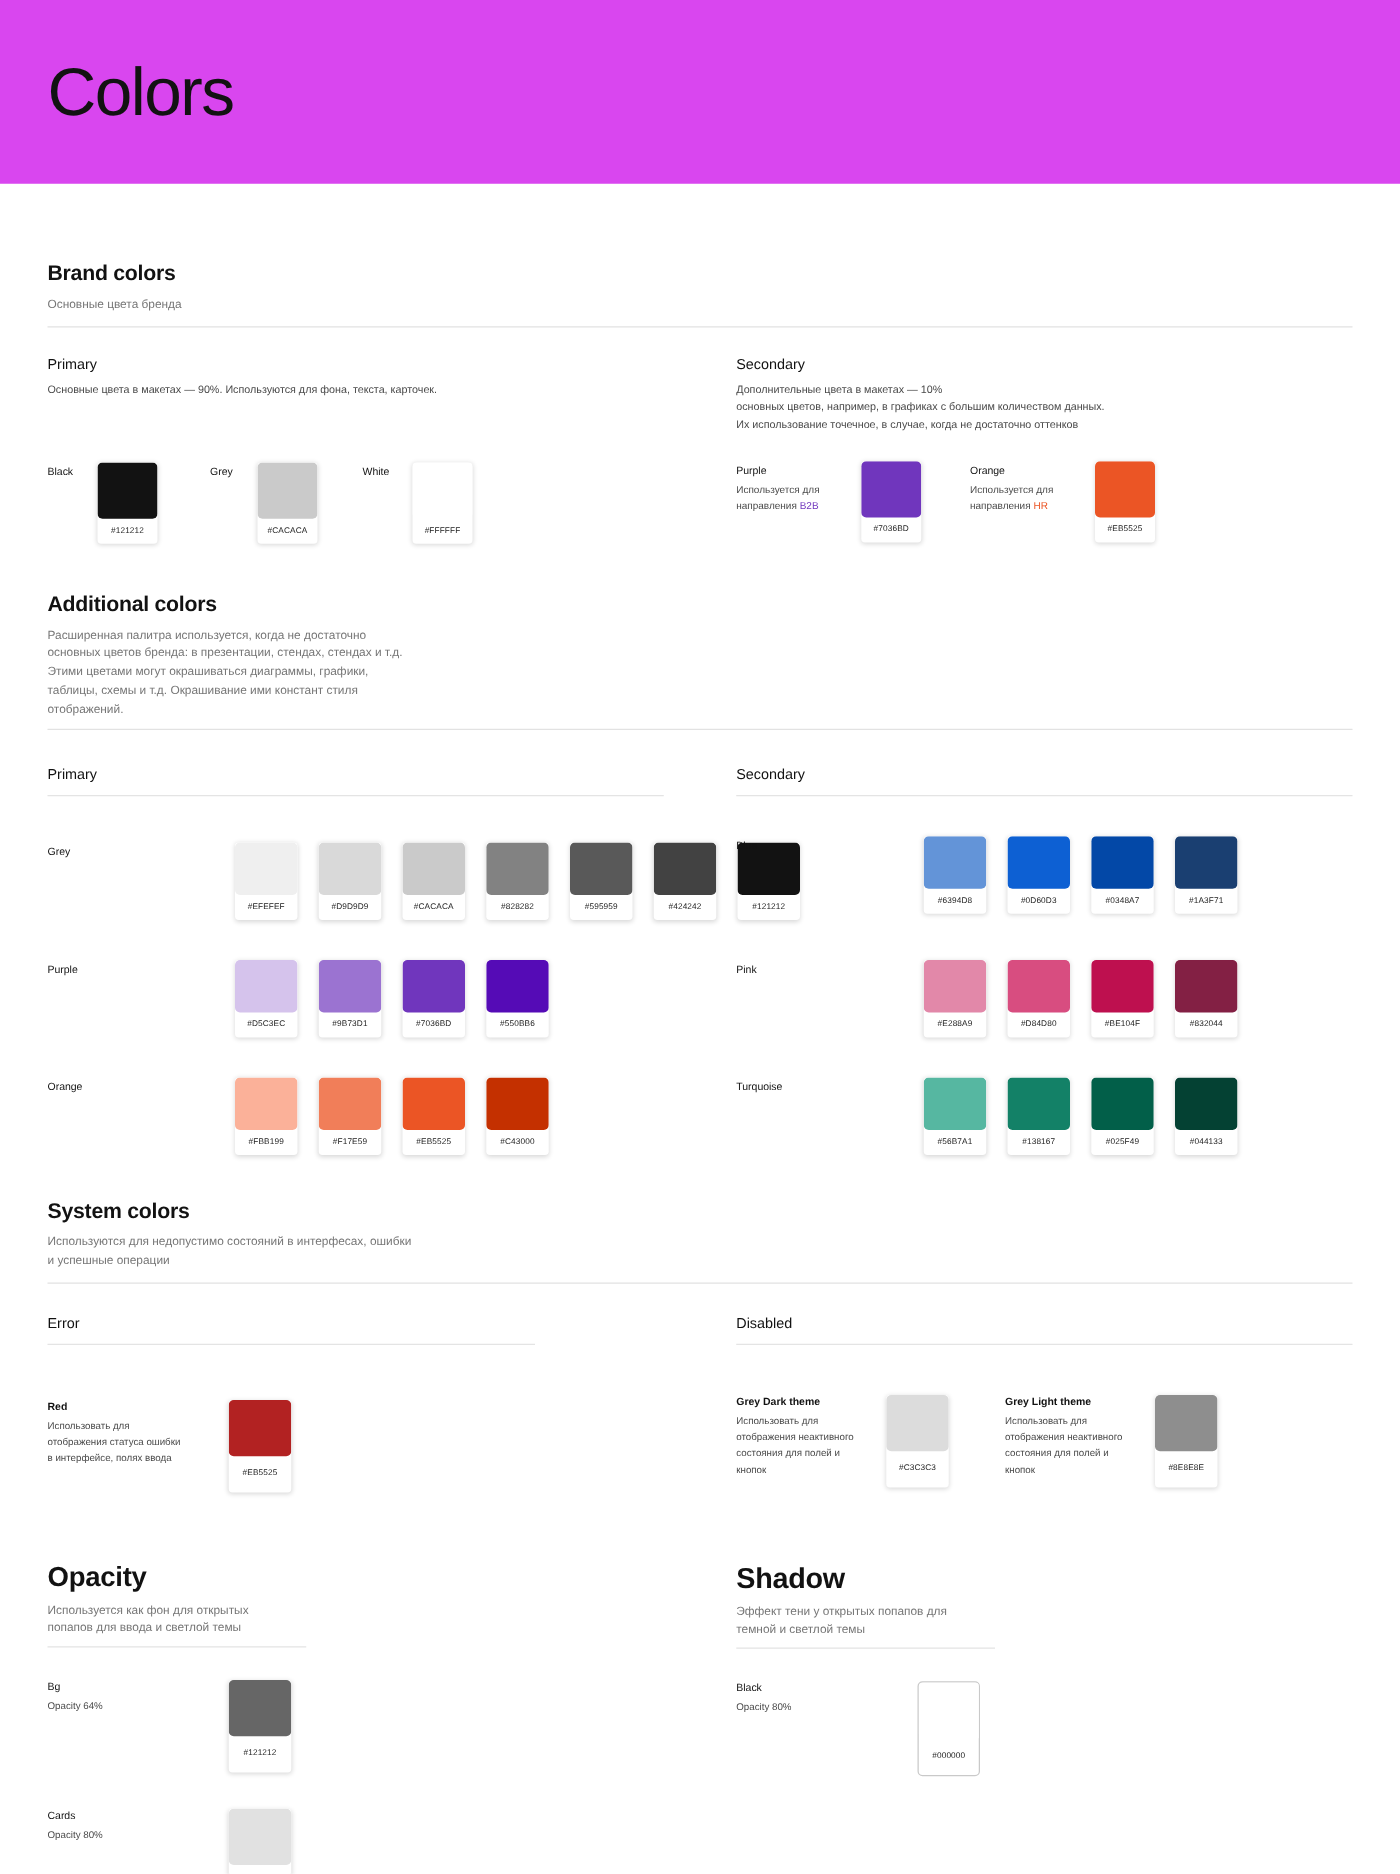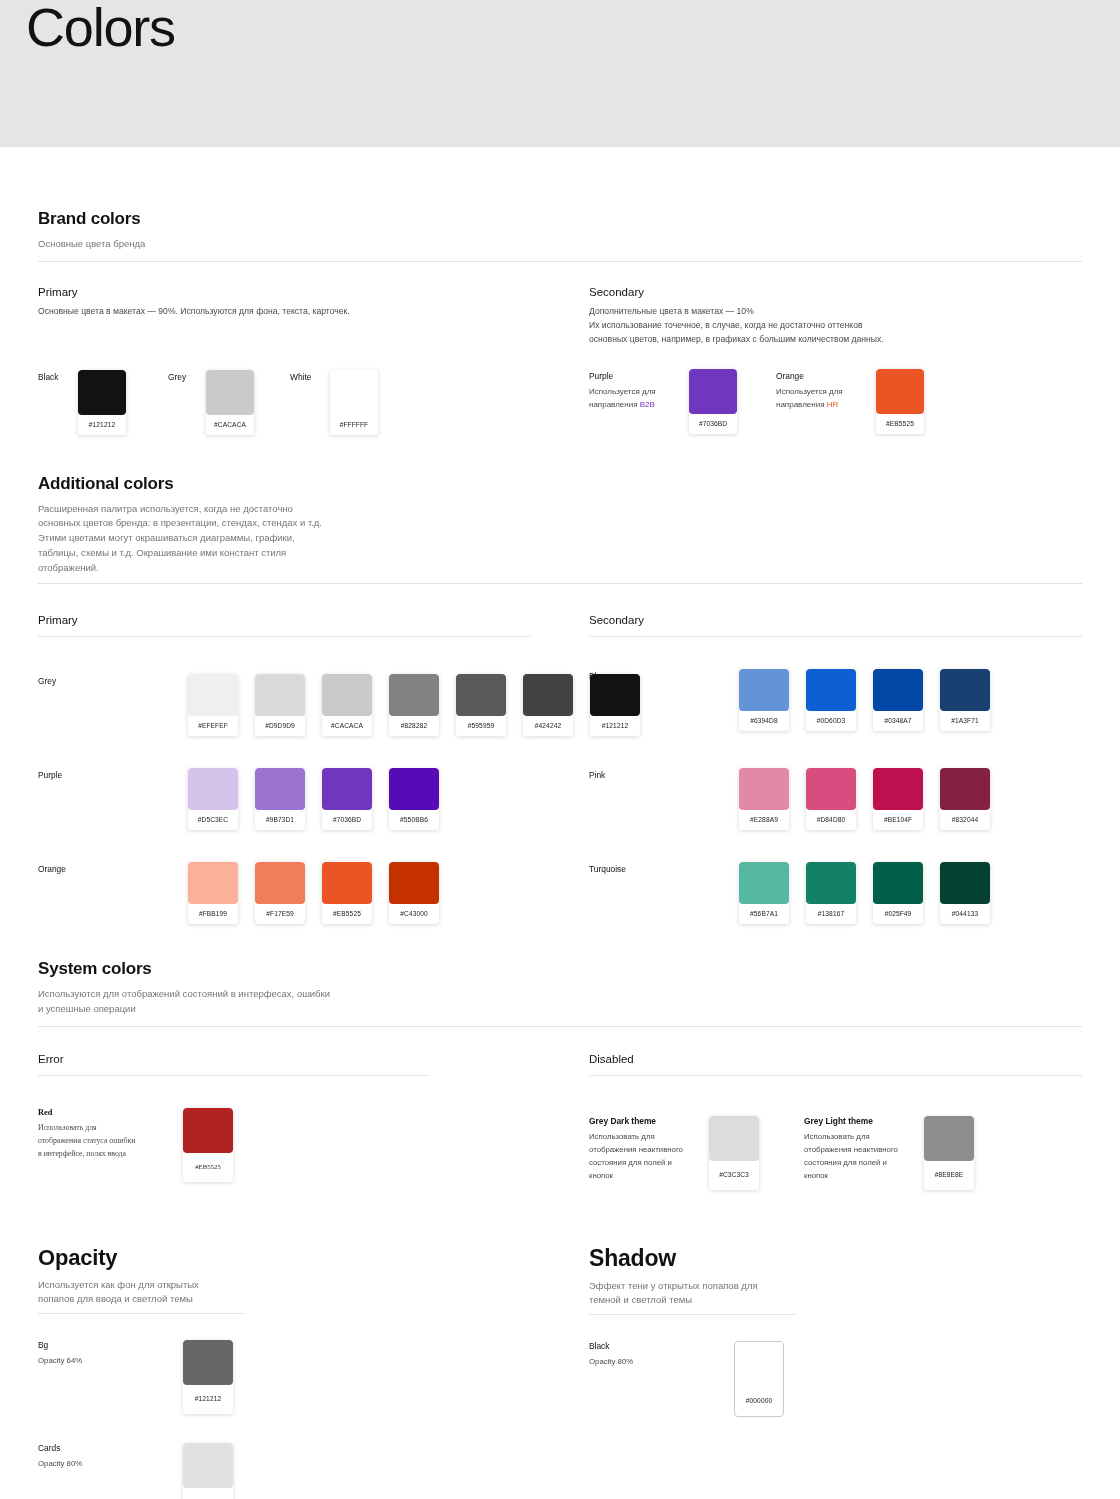--- a/index.html
+++ b/index.html
@@ -18,9 +18,10 @@
   
   .header-band {
     height: 147px;
-    background: #e5e5e5;
+    background: #d946ef;
     display: flex;
-    padding-left: 26px;
+    align-items: center;
+    padding-left: 38px;
   }
   .page-title {
     font-size: 54px;

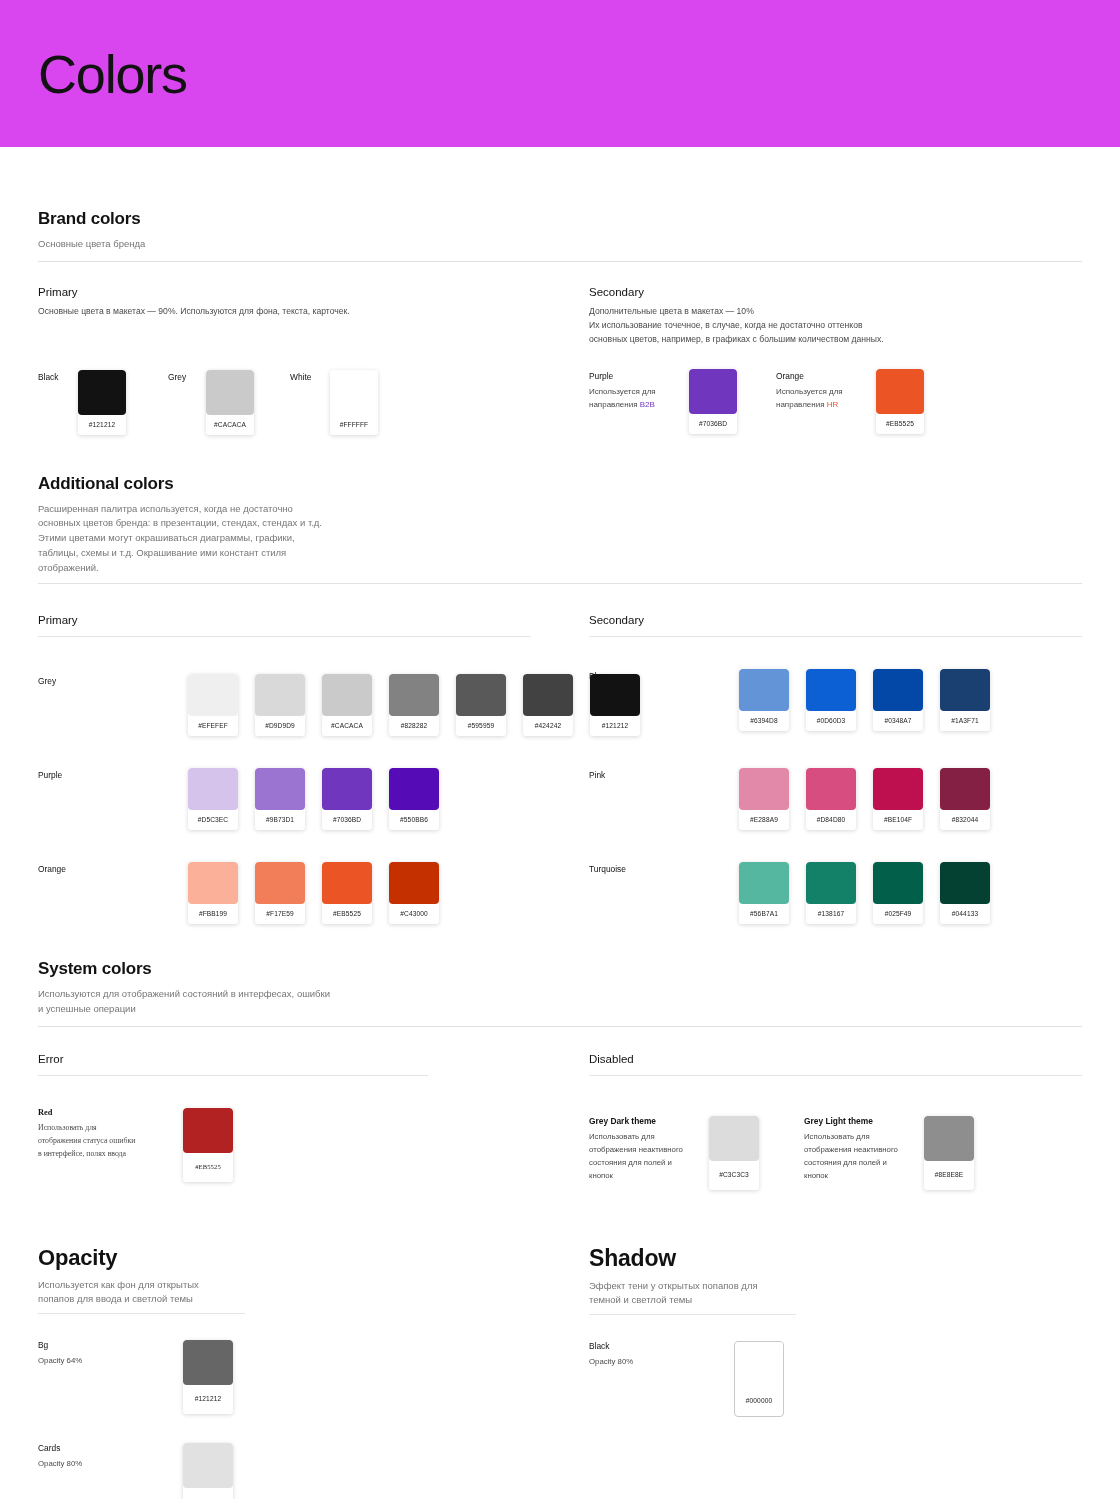--- a/index.html
+++ b/index.html
@@ -217,8 +217,8 @@
           <div class="sub-head">Secondary</div>
           <div class="sub-desc">
             <div>Дополнительные цвета в макетах — 10%</div>
+            <div>основных цветов, например, в графиках с большим количеством данных.</div>
             <div>Их использование точечное, в случае, когда не достаточно оттенков</div>
-            <div>основных цветов, например, в графиках с большим количеством данных.</div>
           </div>
 
           <div class="brand-row" style="margin-top:23px;">

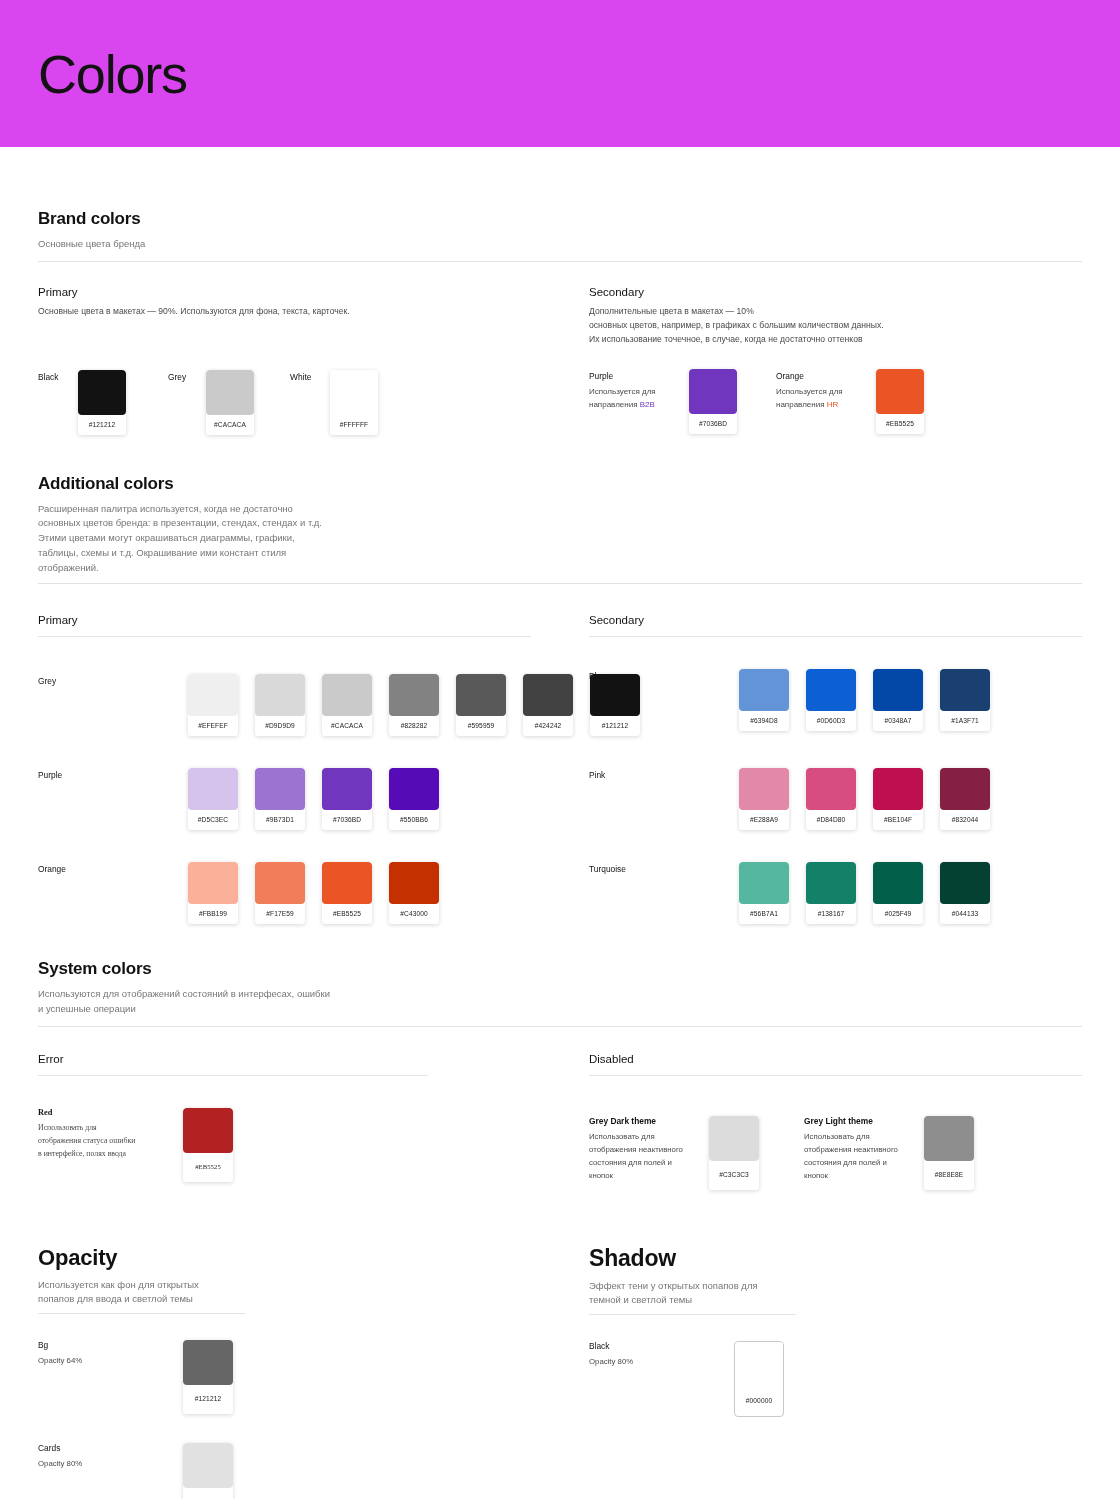--- a/index.html
+++ b/index.html
@@ -427,7 +427,7 @@
     <div class="section" style="padding-top:35px;">
       <div class="section-title">System colors</div>
       <div class="section-sub">
-        <div>Используются для отображений состояний в интерфесах, ошибки</div>
+        <div>Используются для недопустимо состояний в интерфесах, ошибки</div>
         <div>и успешные операции</div>
       </div>
       <div class="section-rule" style="margin-top:9px;"></div>

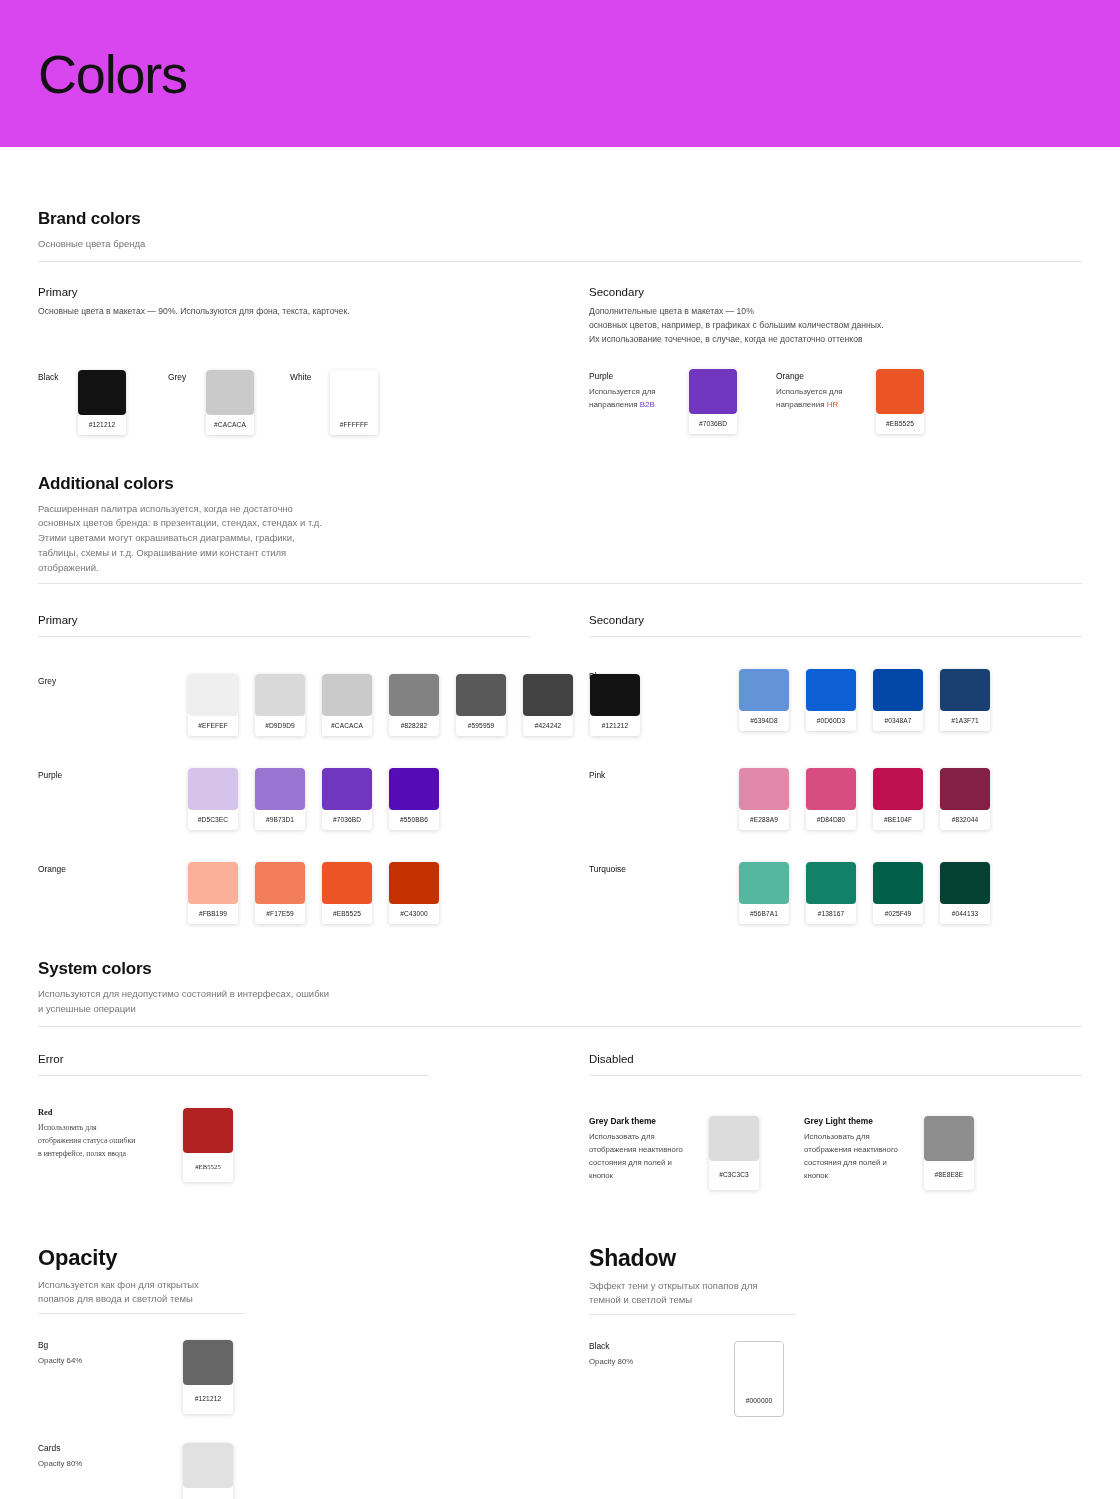--- a/index.html
+++ b/index.html
@@ -438,7 +438,7 @@
           <div class="sub-head">Error</div>
           <div class="sub-rule" style="width:390px;"></div>
 
-          <div class="sys-item" style="margin-top:32px;font-family:Liberation Serif, serif;">
+          <div class="sys-item" style="margin-top:44px;">
             <div class="sys-text" style="width:145px;">
               <div class="sys-name">Red</div>
               <div class="sys-desc">

